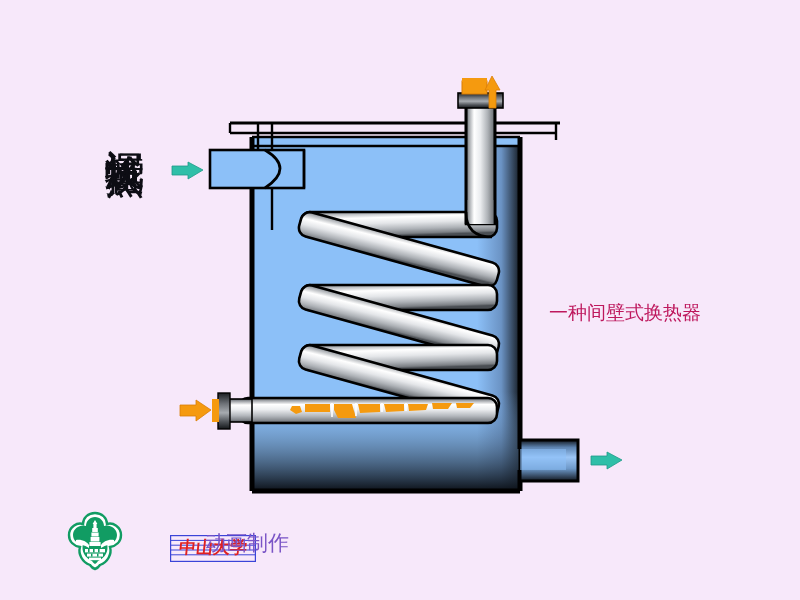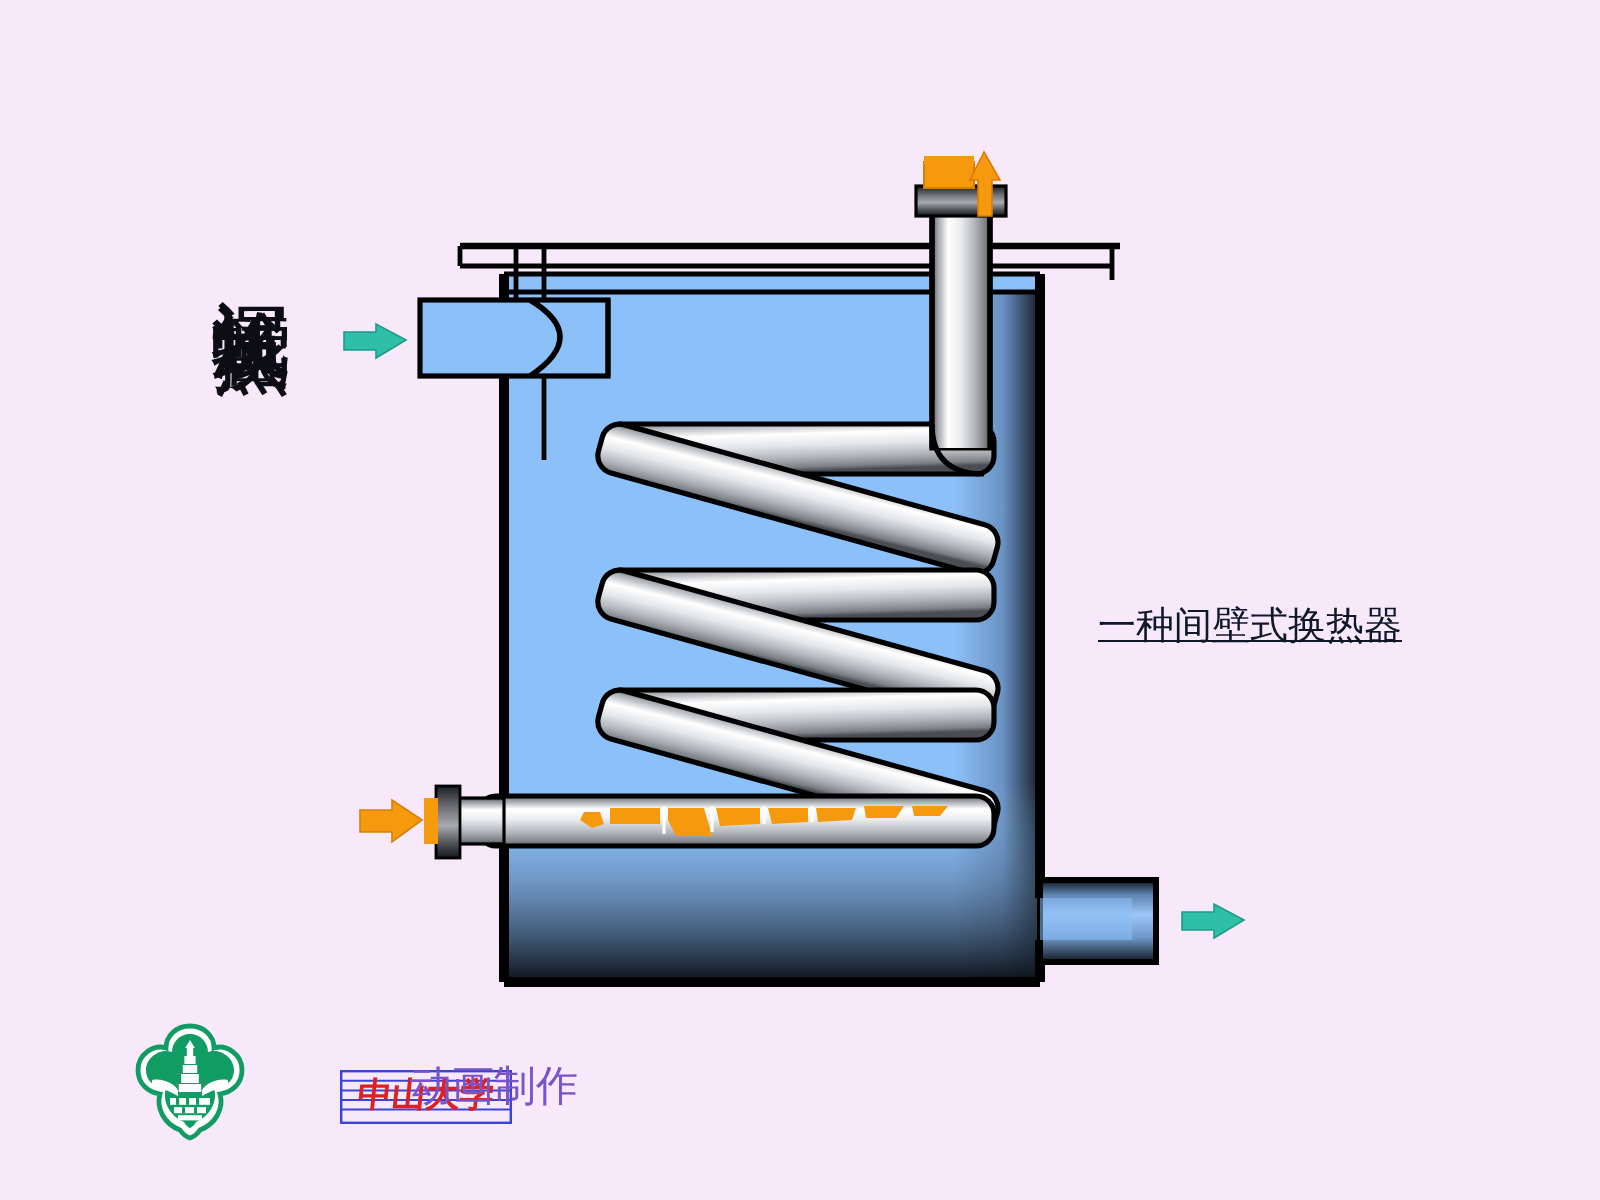--- a/index.html
+++ b/index.html
@@ -30,9 +30,8 @@
     position:absolute;left:549px;top:300px;
     font-family:"DejaVu Serif","Liberation Serif",serif;
     font-size:19px;
-    color:#0f172a;
+    color:#be185d;
     white-space:nowrap;
-    text-decoration:underline;
   }
 
   

